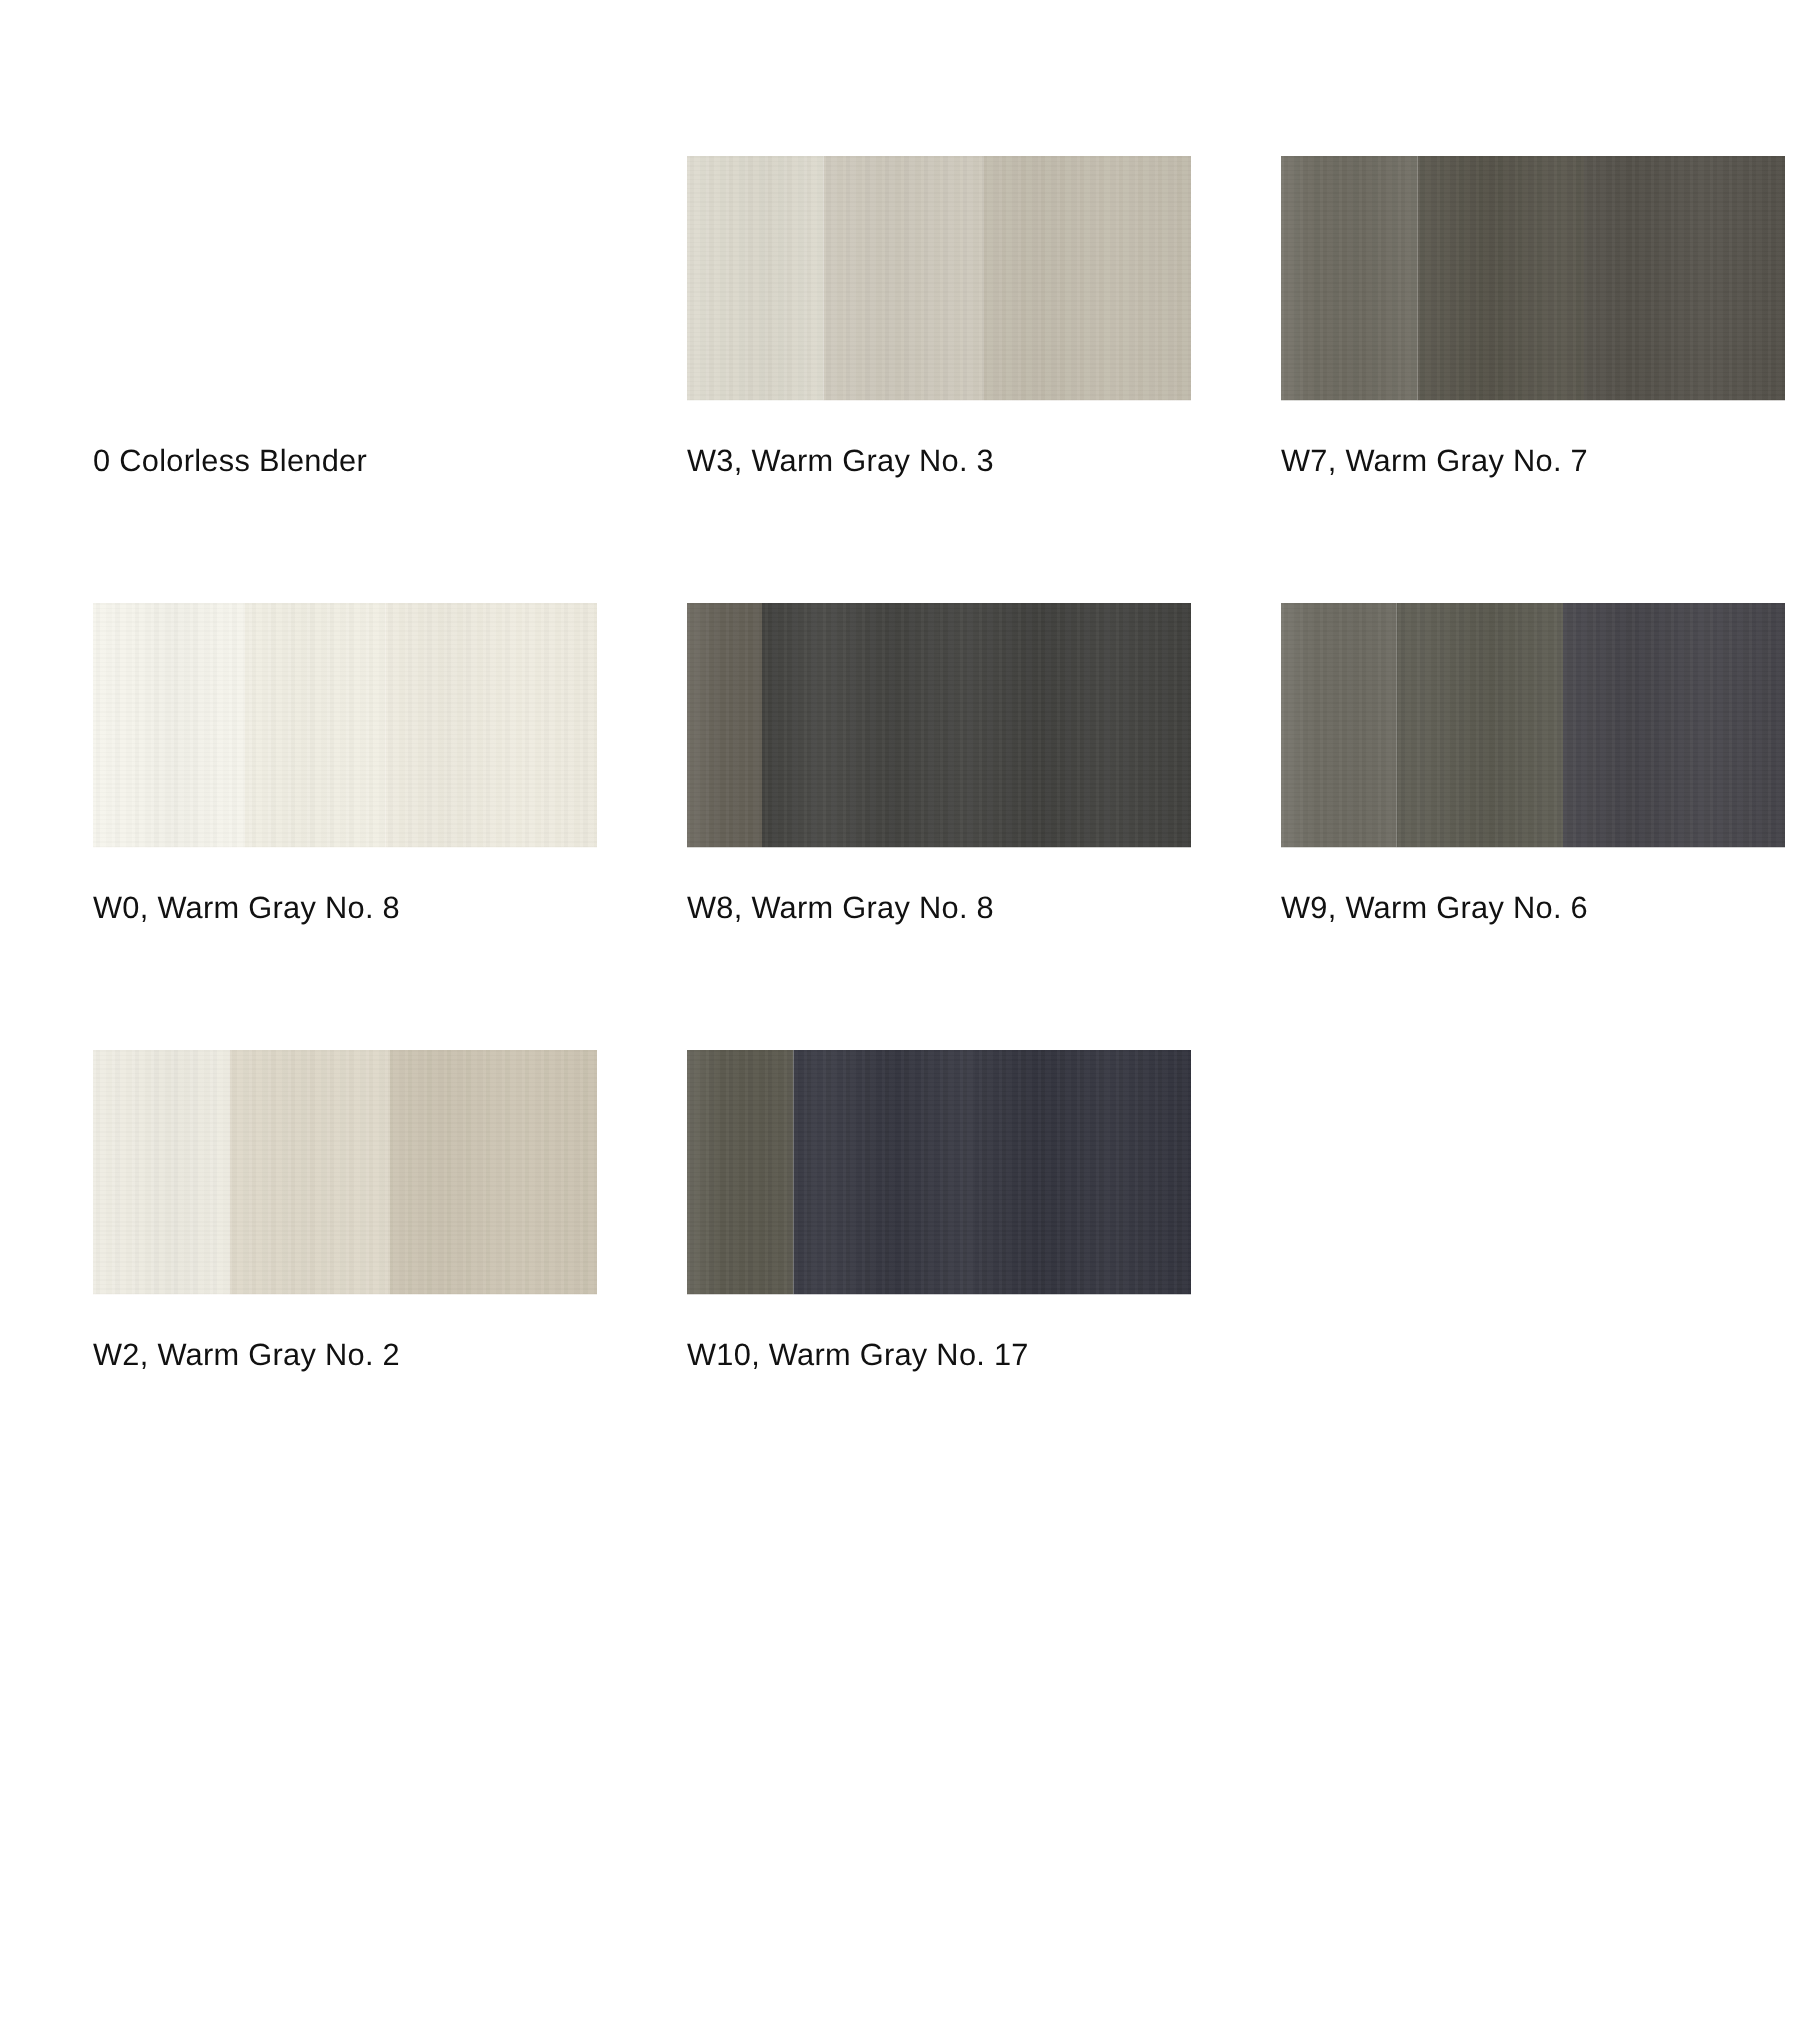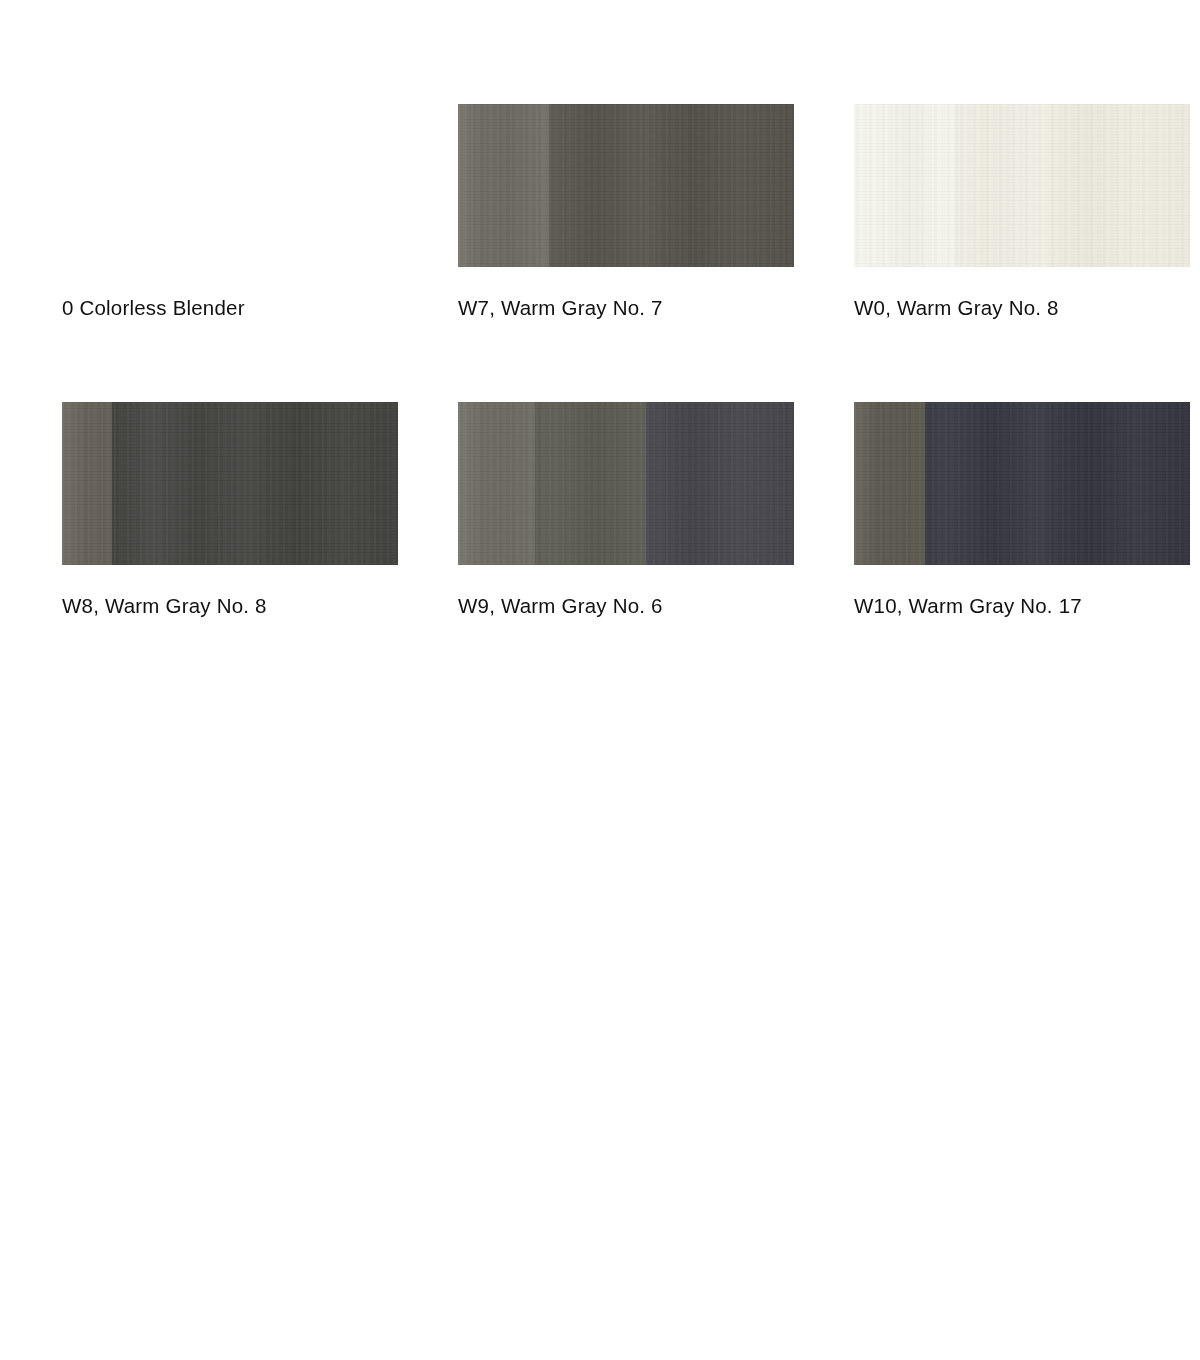--- a/index.html
+++ b/index.html
@@ -121,6 +121,16 @@
     </div>
     <div class="swatch-cell">
       <div class="swatch-box">
+        <div class="band" style="width: 27%; background: rgb(220, 217, 205);"></div>
+        <div class="band" style="width: 32%; background: rgb(205, 200, 187);"></div>
+        <div class="band" style="width: 41%; background: rgb(195, 189, 174);"></div>
+        <div class="grain"></div>
+        <div class="streaks"></div>
+      </div>
+      <div class="swatch-label">W3, Warm Gray No. 3</div>
+    </div>
+    <div class="swatch-cell">
+      <div class="swatch-box">
         <div class="band" style="width: 27%; background: rgb(110, 107, 97);"></div>
         <div class="band" style="width: 33%; background: rgb(86, 83, 73);"></div>
         <div class="band" style="width: 40%; background: rgb(84, 81, 74);"></div>

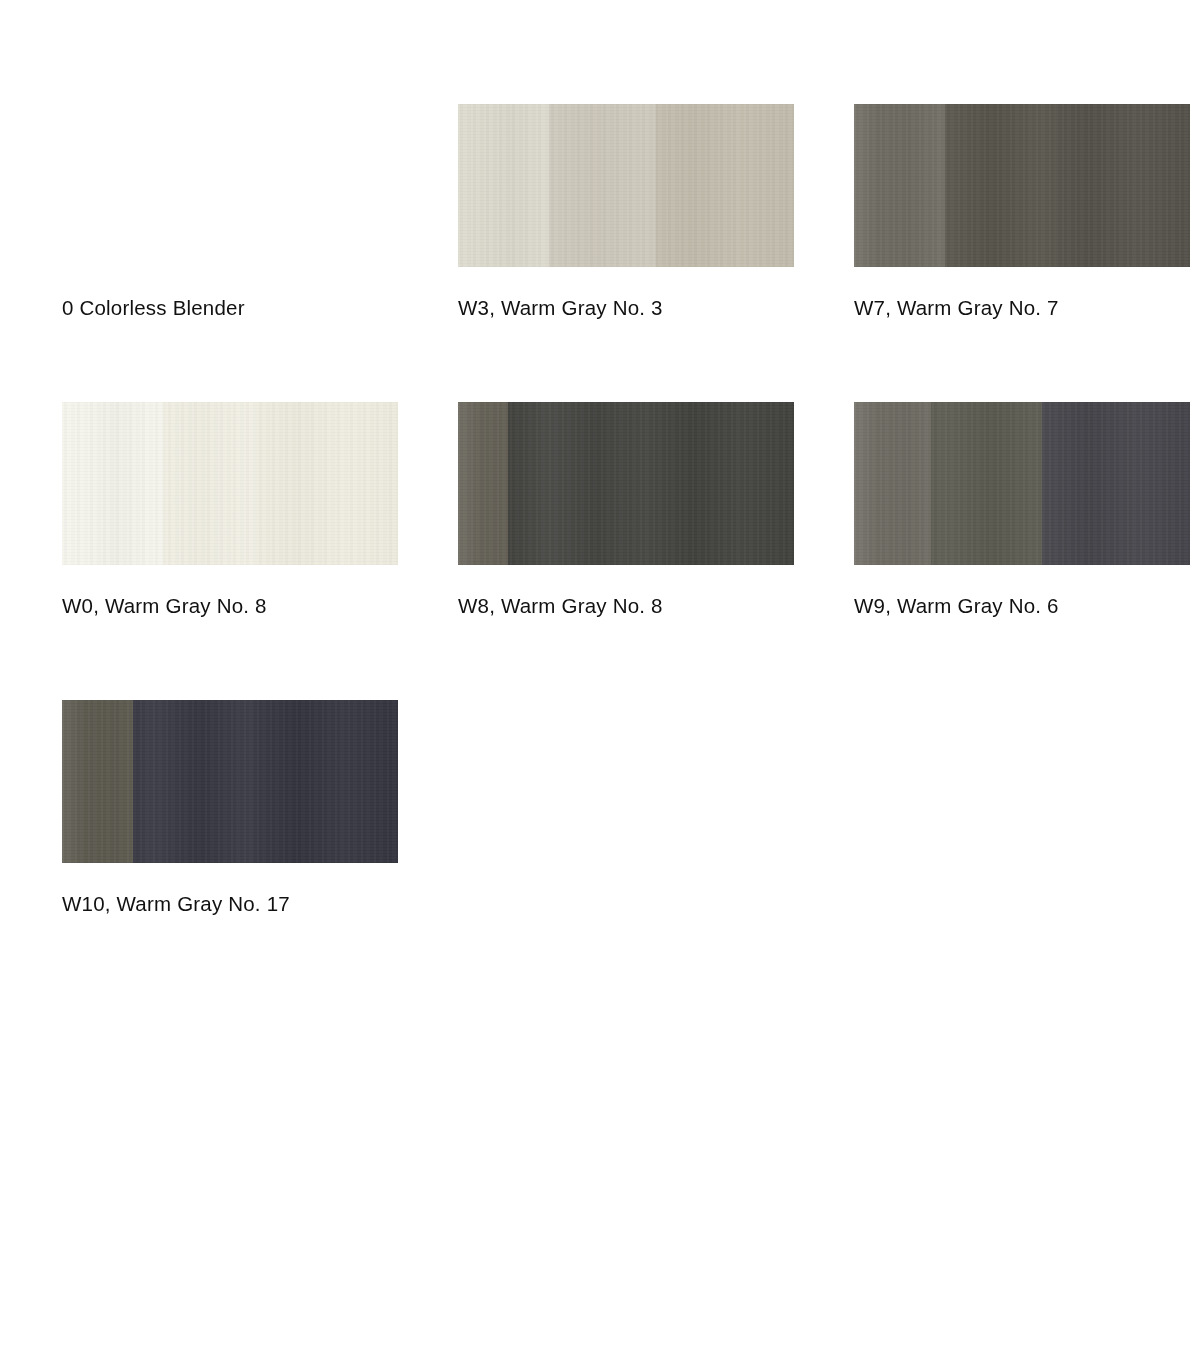--- a/index.html
+++ b/index.html
@@ -171,6 +171,16 @@
     </div>
     <div class="swatch-cell">
       <div class="swatch-box">
+        <div class="band" style="width: 27%; background: rgb(238, 236, 226);"></div>
+        <div class="band" style="width: 32%; background: rgb(222, 216, 201);"></div>
+        <div class="band" style="width: 41%; background: rgb(205, 197, 179);"></div>
+        <div class="grain"></div>
+        <div class="streaks"></div>
+      </div>
+      <div class="swatch-label">W2, Warm Gray No. 2</div>
+    </div>
+    <div class="swatch-cell">
+      <div class="swatch-box">
         <div class="band" style="width: 21%; background: rgb(92, 90, 79);"></div>
         <div class="band" style="width: 36%; background: rgb(53, 54, 64);"></div>
         <div class="band" style="width: 43%; background: rgb(51, 52, 62);"></div>

